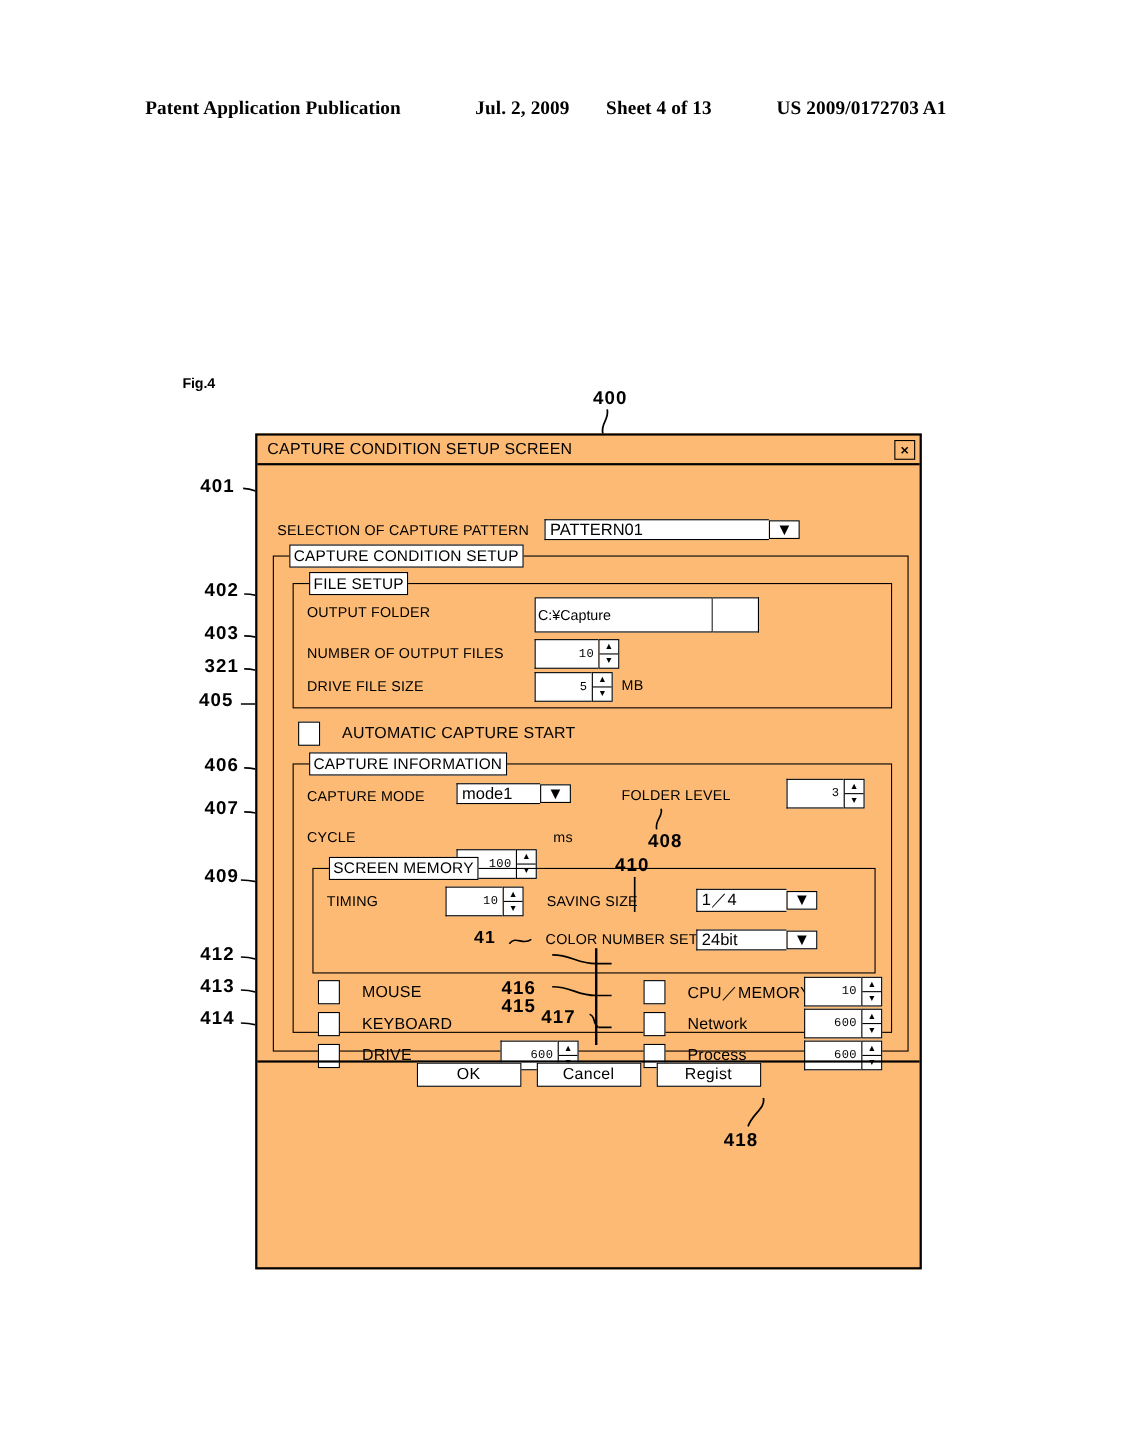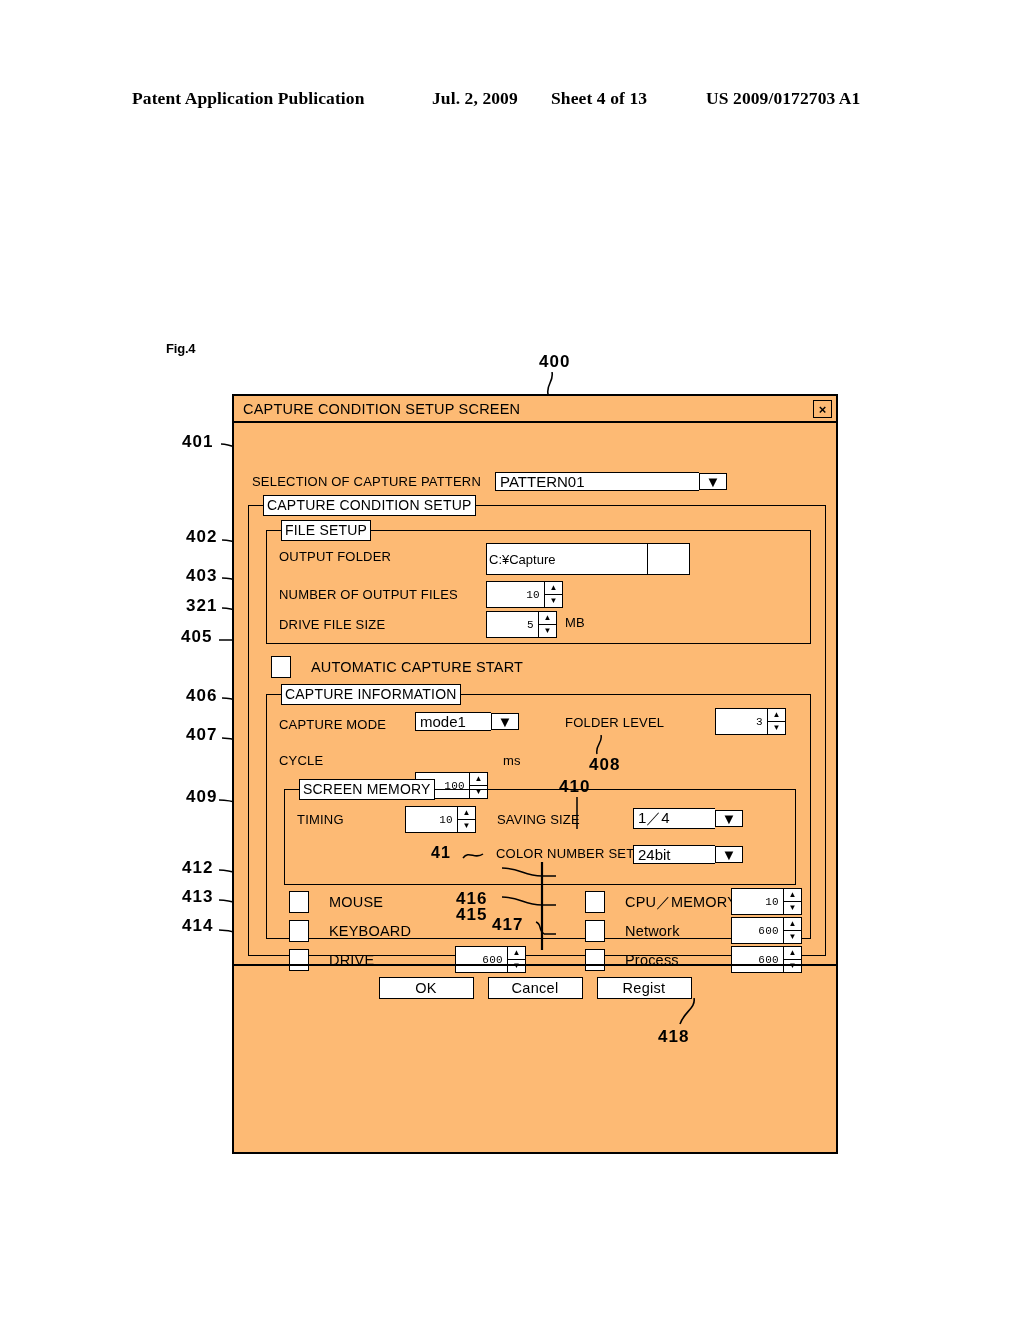--- a/index.html
+++ b/index.html
@@ -155,7 +155,7 @@
     position:absolute; left:0; bottom:0; width:100%;
     height:46px;
     border-top:2px solid #000;
-    display:flex; align-items:center; justify-content:center;
+    display:flex; align-items:flex-start; justify-content:center;
     gap:14px;
   }
   .dlg-btn {

